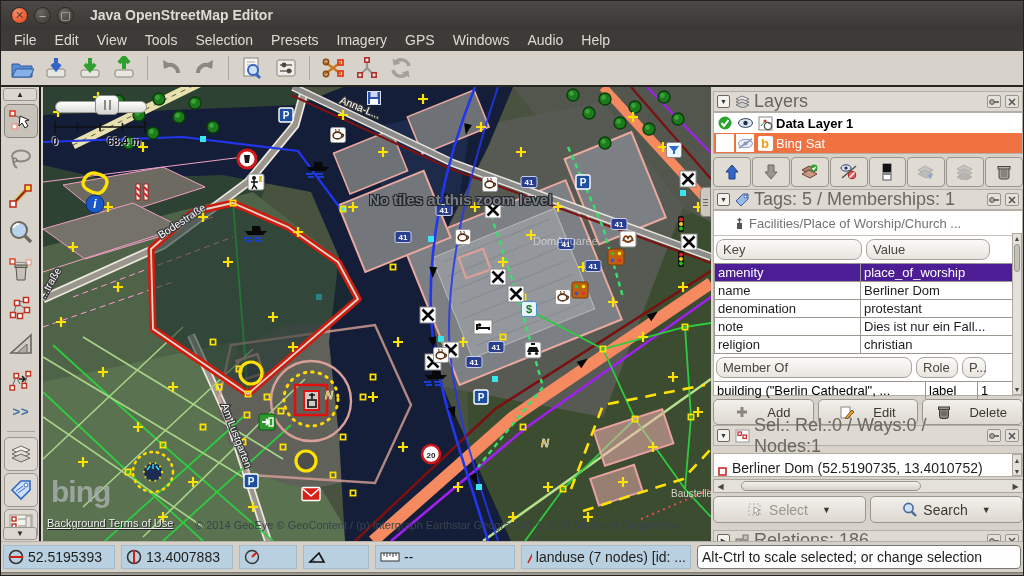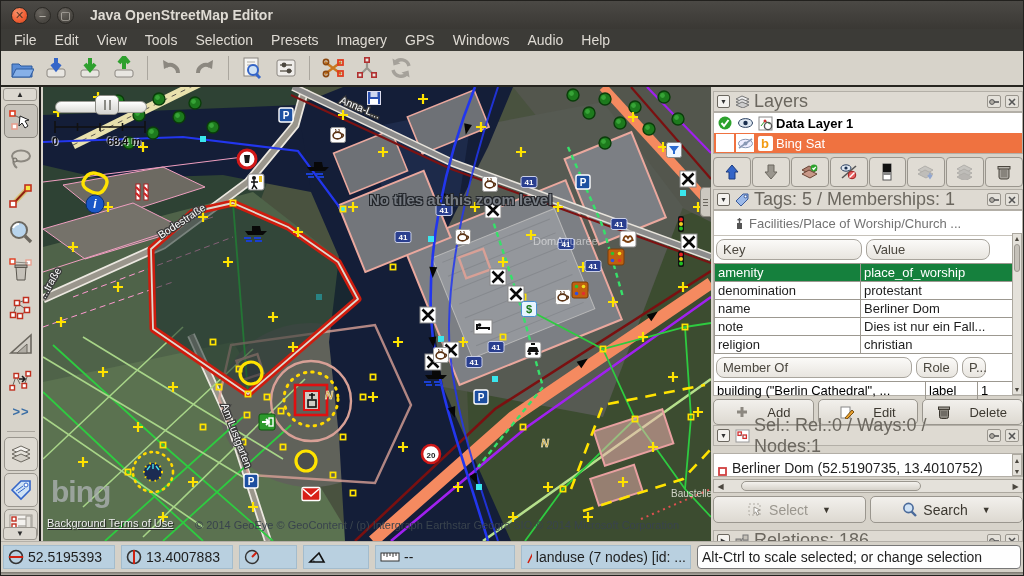--- a/index.html
+++ b/index.html
@@ -83,7 +83,7 @@
      font-size:13px;color:#4b473f;padding:2px 6px;}
   .tagtable{border-collapse:collapse;width:100%;font-size:13px;color:#1d1d1d;}
   .tagtable td{border:1px solid #9c9890;height:18px;padding:0 3px;white-space:nowrap;overflow:hidden;max-width:150px;}
-  .tagtable tr.sel td{background:#15803d;color:#fff;}
+  .tagtable tr.sel td{background:#4c1d95;color:#fff;}
   .memrow{display:flex;font-size:13px;border-top:1px solid #9c9890;}
   .memrow div{padding:1px 3px;border-right:1px solid #9c9890;white-space:nowrap;overflow:hidden;}
   .btnrow{position:absolute;left:2px;width:310px;display:flex;gap:4px;}

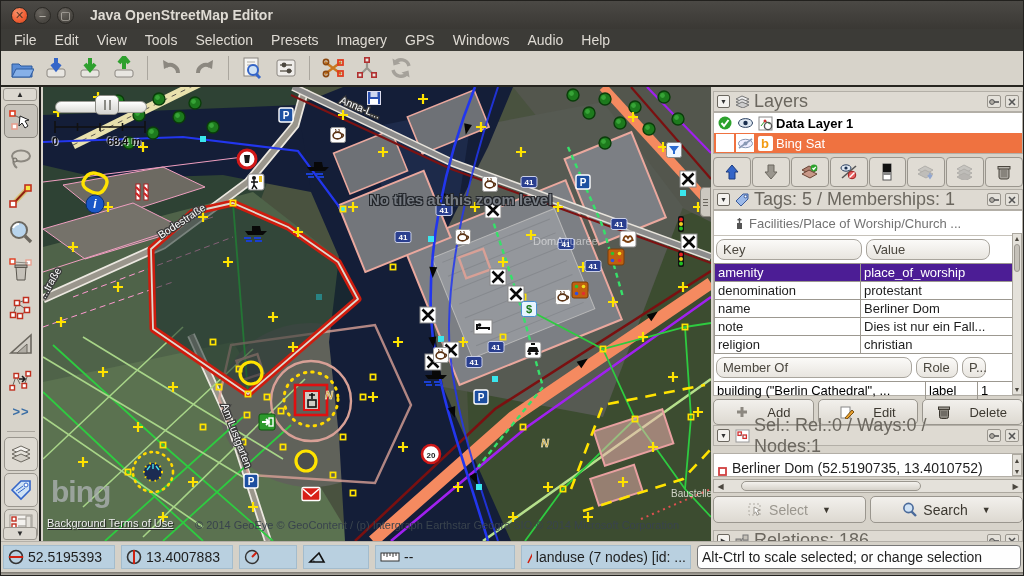--- a/index.html
+++ b/index.html
@@ -958,12 +958,12 @@
               <td>place_of_worship</td>
             </tr>
         <tr>
+          <td>name</td>
+              <td>Berliner Dom</td>
+            </tr>
+        <tr>
           <td>denomination</td>
               <td>protestant</td>
-            </tr>
-        <tr>
-          <td>name</td>
-              <td>Berliner Dom</td>
             </tr>
         <tr>
           <td>note</td>

